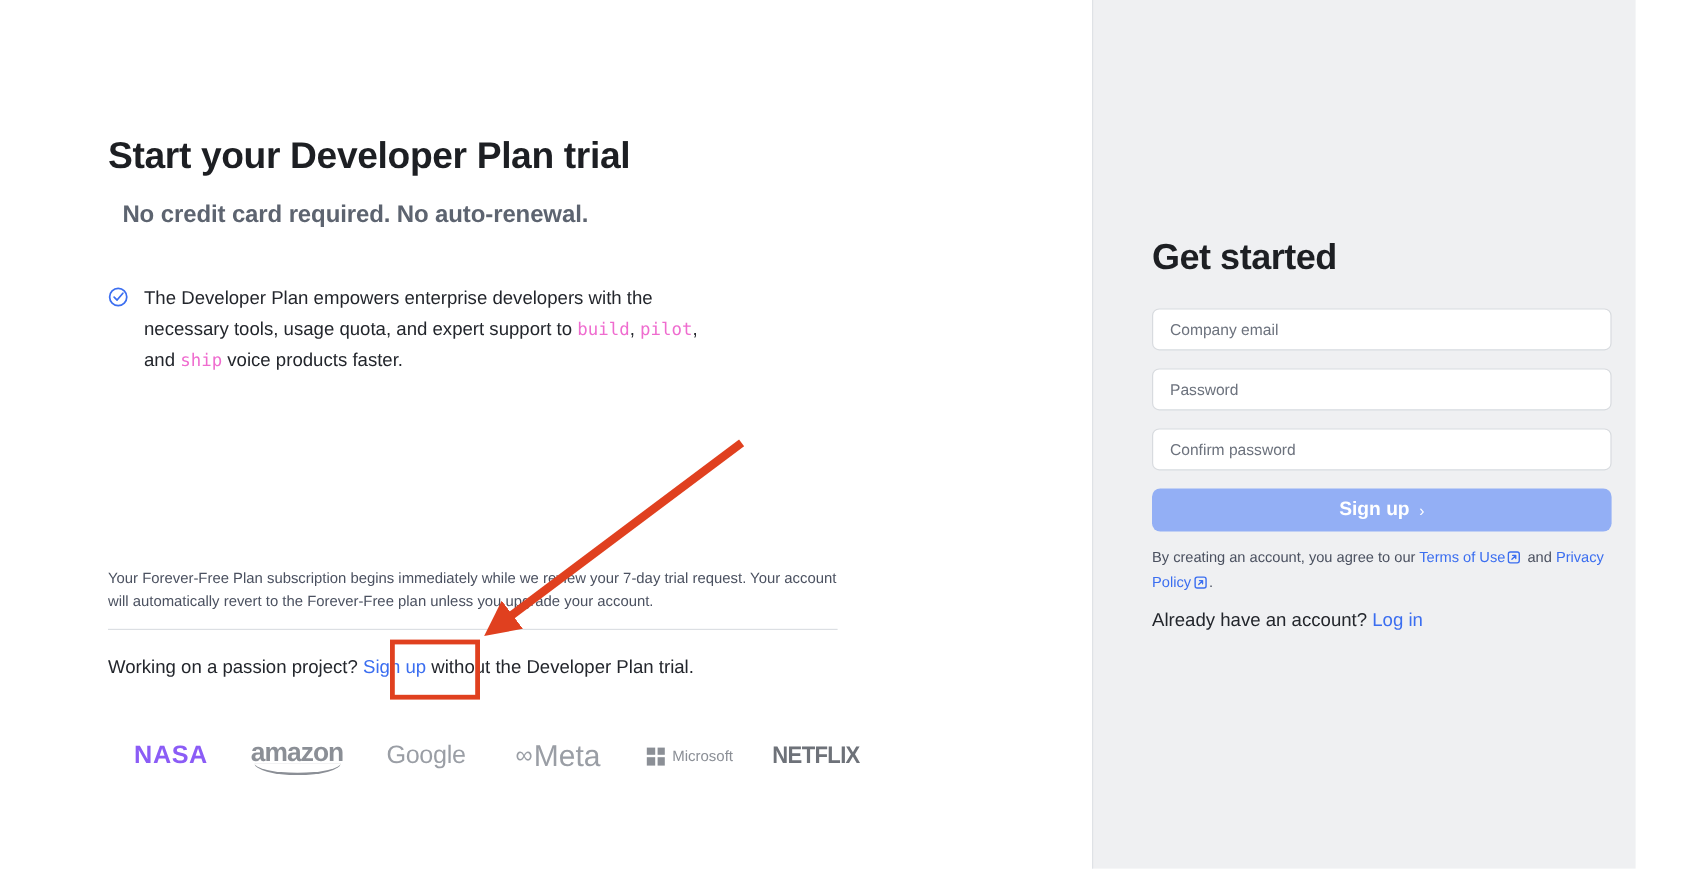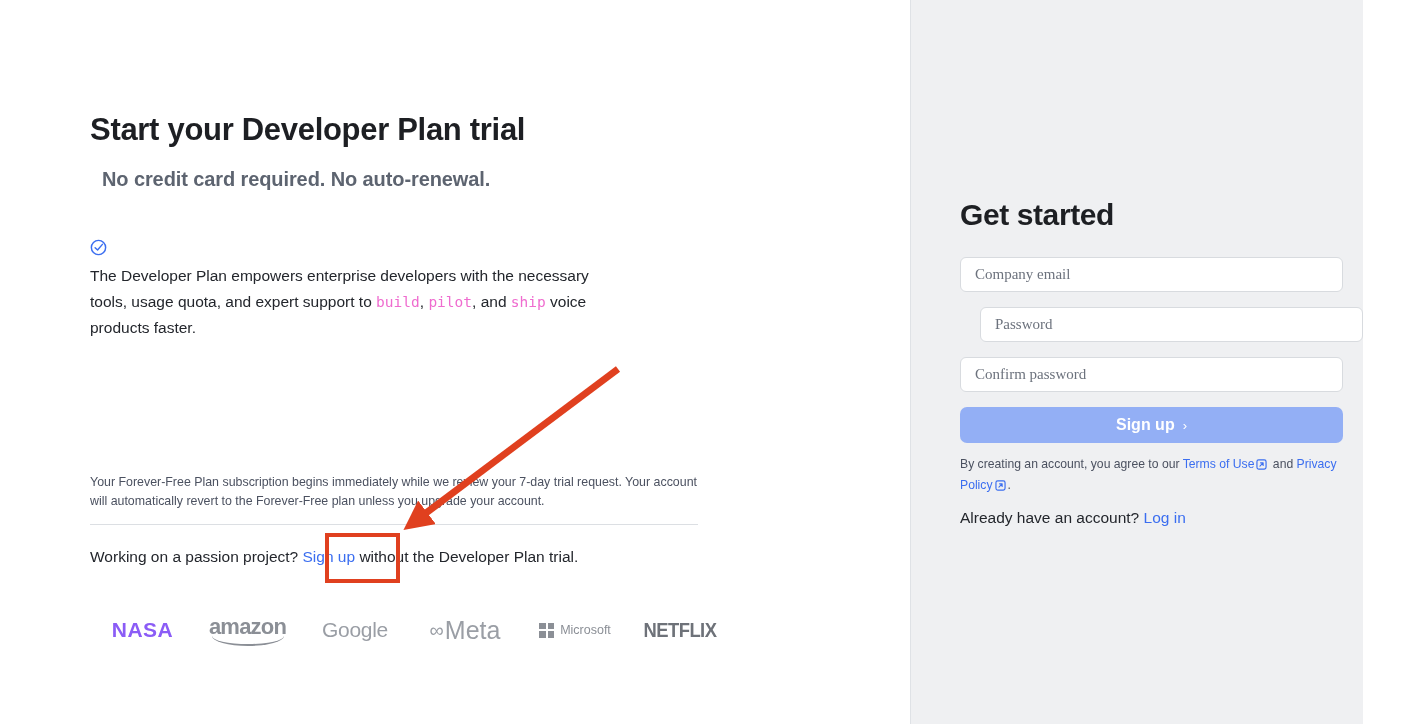--- a/index.html
+++ b/index.html
@@ -32,9 +32,8 @@
 
   .bullet-row {
     position: absolute; top: 236px; left: 0;
-    display: flex; align-items: flex-start; gap: 3px;
+    display: flex; align-items: flex-start; gap: 13px;
     width: 500px;
-    flex-direction: column;
   }
   .check-icon { flex: 0 0 auto; margin-top: 3px; }
   .bullet-text {

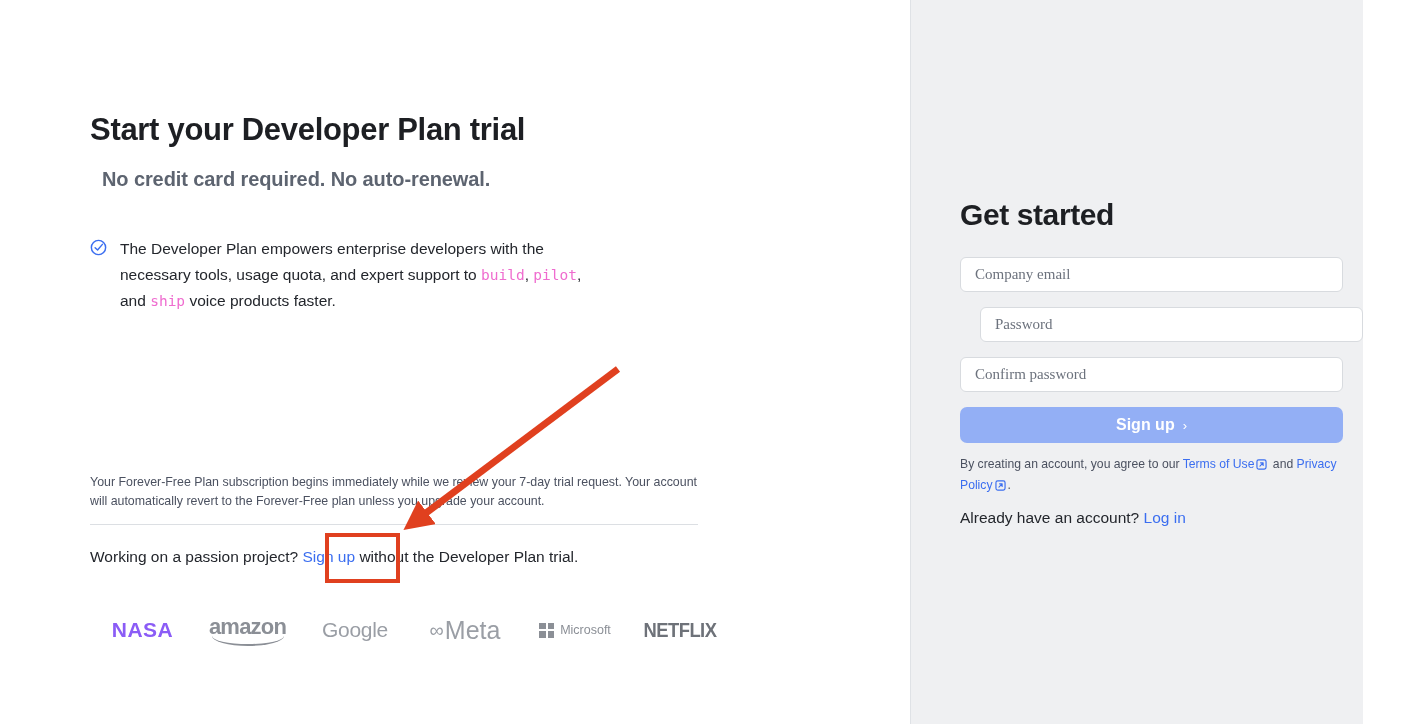--- a/index.html
+++ b/index.html
@@ -111,7 +111,7 @@
     position: absolute; left: 49px; width: 383px; height: 35px;
     background: #ffffff; border: 1px solid #d8dbdf; border-radius: 6px;
     display: flex; align-items: center; padding: 0 14px;
-    font-size: 15px; color: #6c727d; font-family: Liberation Serif, serif;
+    font-size: 13px; color: #6c727d; font-family: Liberation Sans, sans-serif;
   }
   .field-1 { top: 257px; }
   .field-2 { top: 307px; margin-left: 20px; }

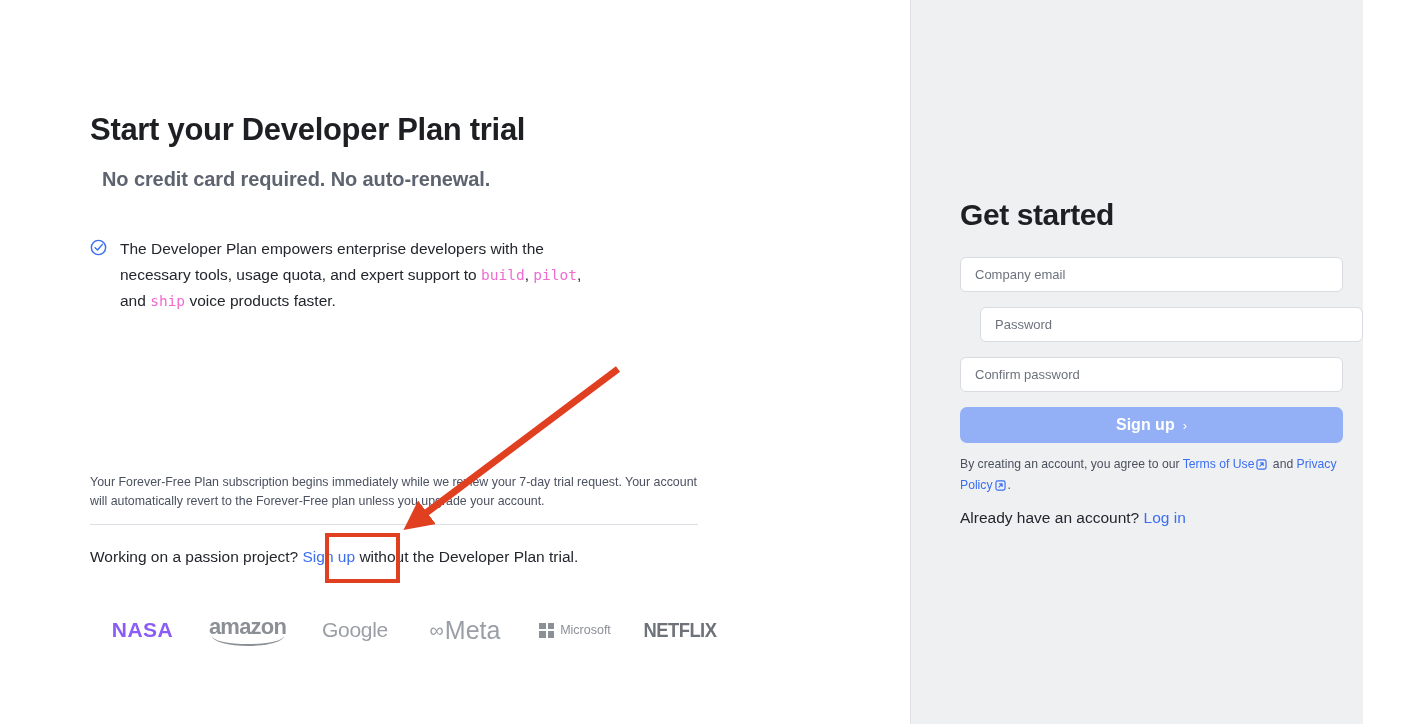--- a/index.html
+++ b/index.html
@@ -114,7 +114,7 @@
     font-size: 13px; color: #6c727d; font-family: Liberation Sans, sans-serif;
   }
   .field-1 { top: 257px; }
-  .field-2 { top: 307px; margin-left: 20px; }
+  .field-2 { top: 307px; }
   .field-3 { top: 357px; }
 
   .signup-btn {

